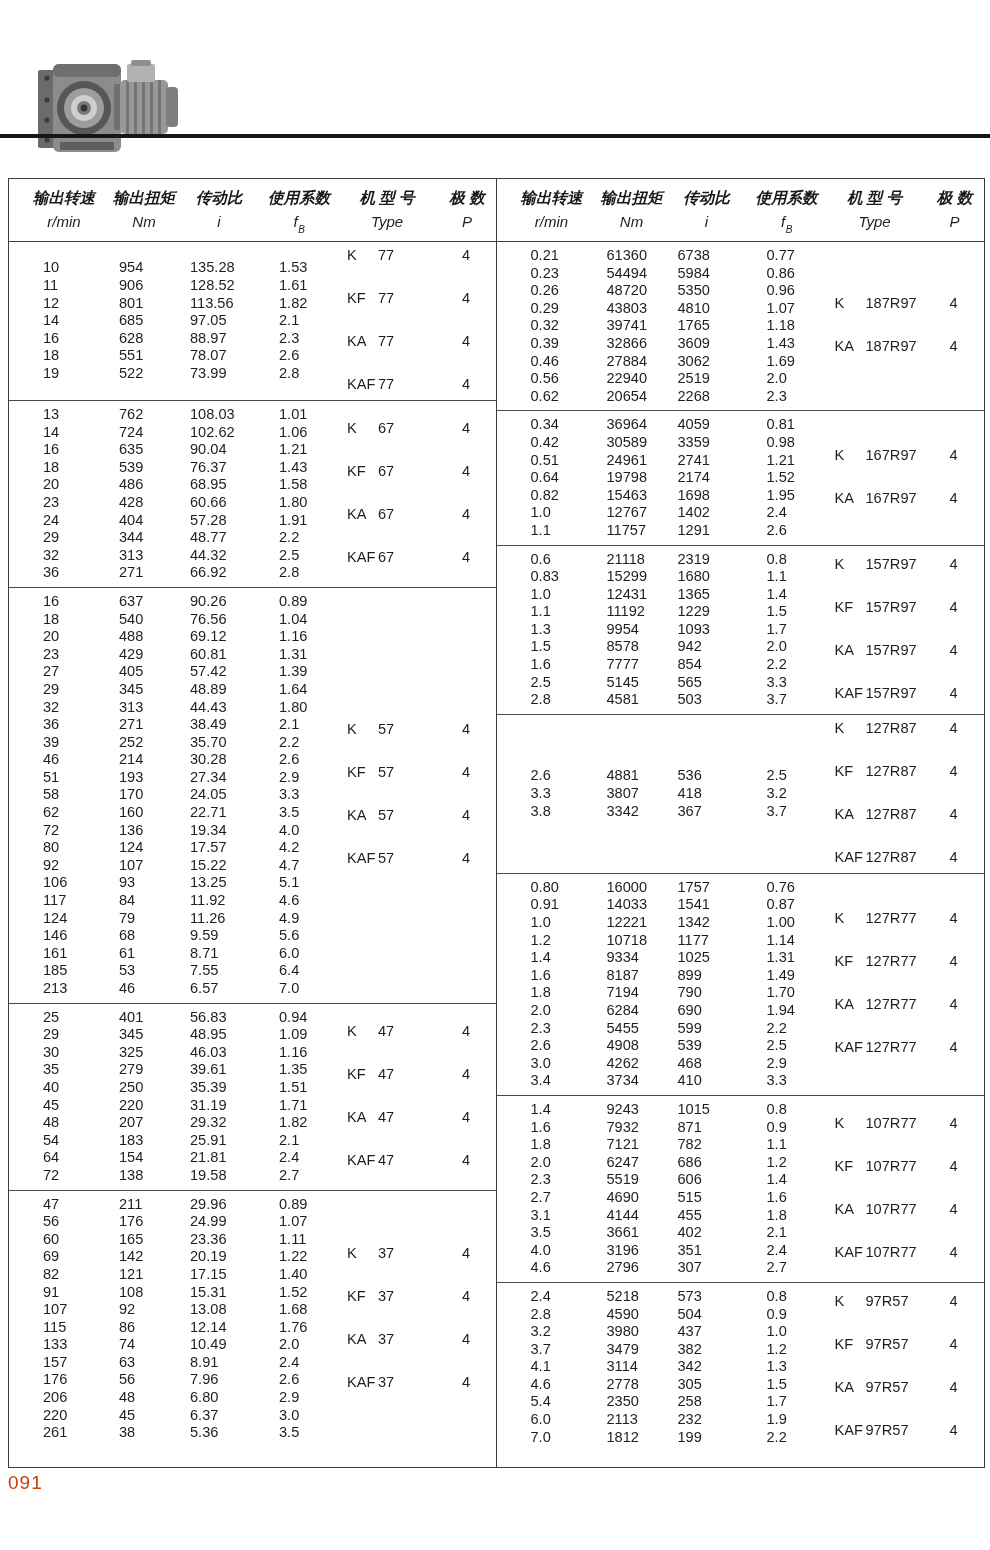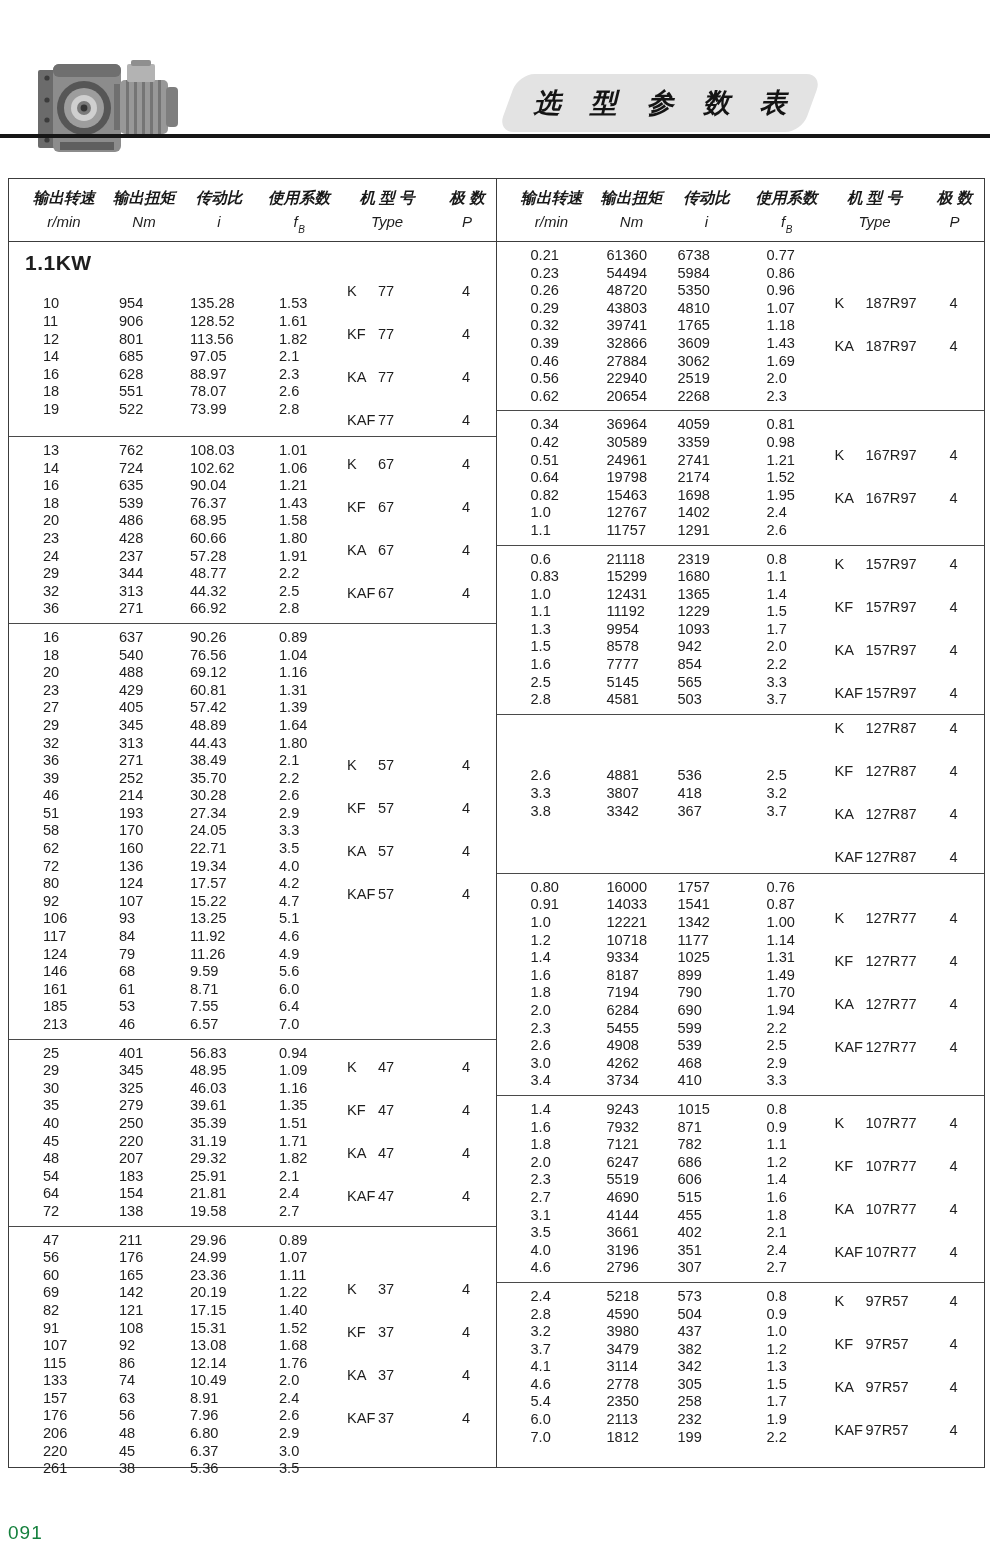--- a/index.html
+++ b/index.html
@@ -75,10 +75,6 @@
     </svg>
   </div>
 
-  <div class="banner">
-    <div class="banner-bg"></div>
-    <div class="banner-text">选 型 参 数 表</div>
-  </div>
   <div class="top-rule"></div>
 
   <div class="param-table">

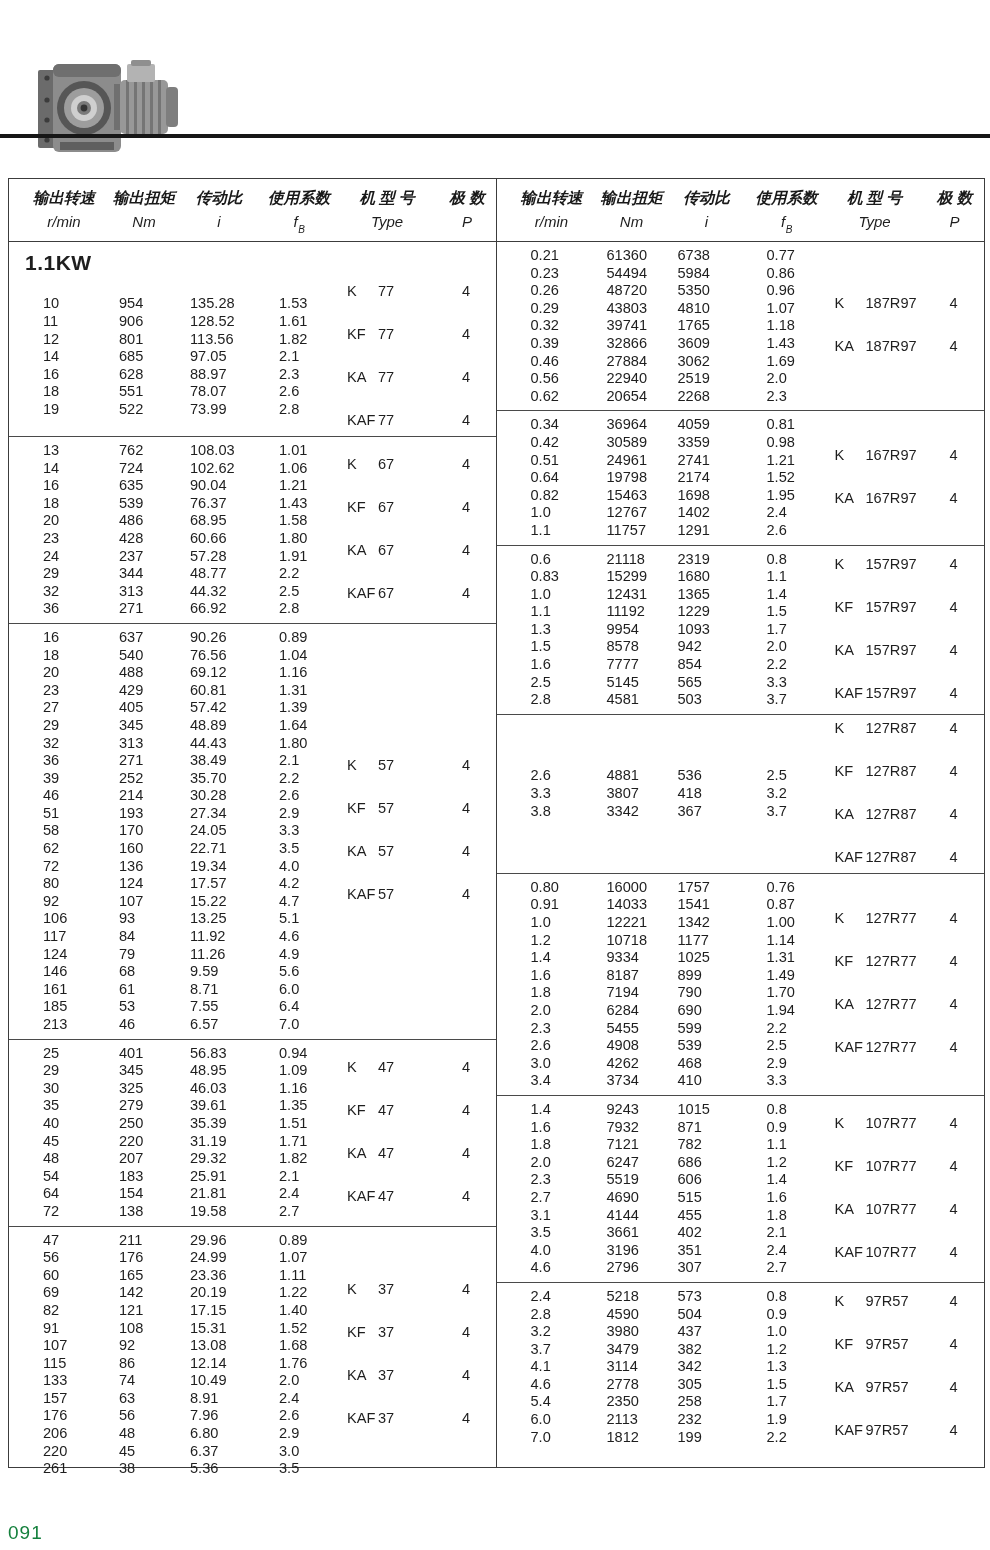--- a/index.html
+++ b/index.html
@@ -93,7 +93,6 @@
           <span class="h-un" style="left: 378px;">Type</span>
           <span class="h-un" style="left: 458px;">P</span>
         </div>
-        <div class="power-title">1.1KW</div>
         <div class="block">
           <div class="rows">
             <div class="row">

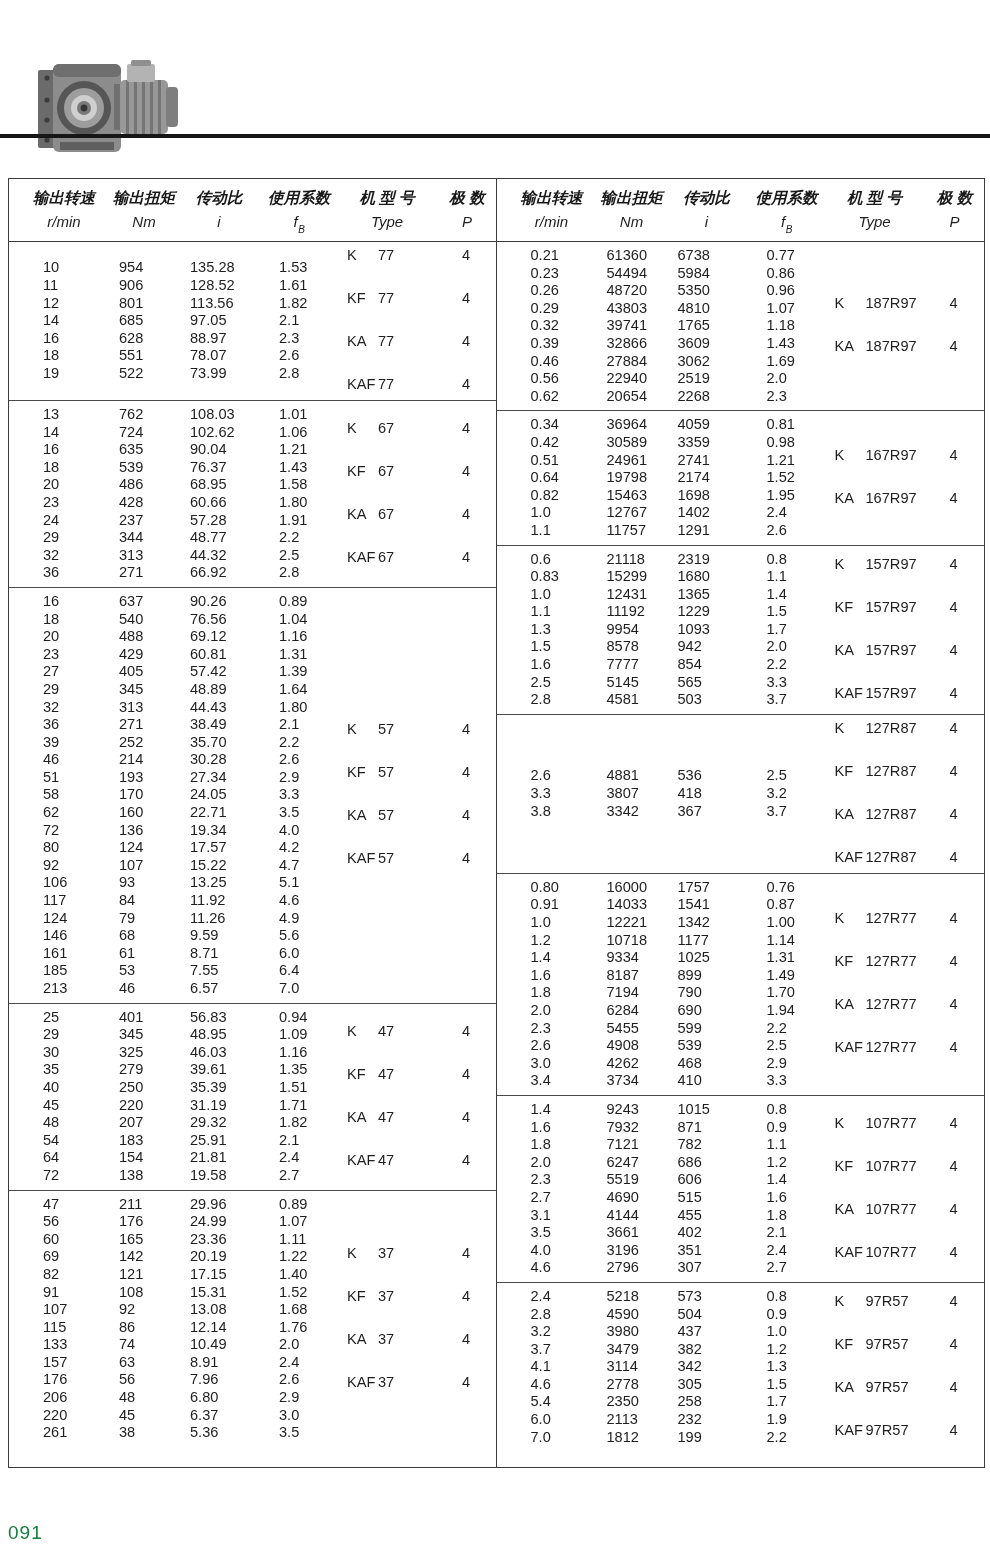--- a/index.html
+++ b/index.html
@@ -185,7 +185,7 @@
             </div>
             <div class="row">
               <span class="c1">24</span>
-              <span class="c2">237</span>
+              <span class="c2">404</span>
               <span class="c3">57.28</span>
               <span class="c4">1.91</span>
             </div>

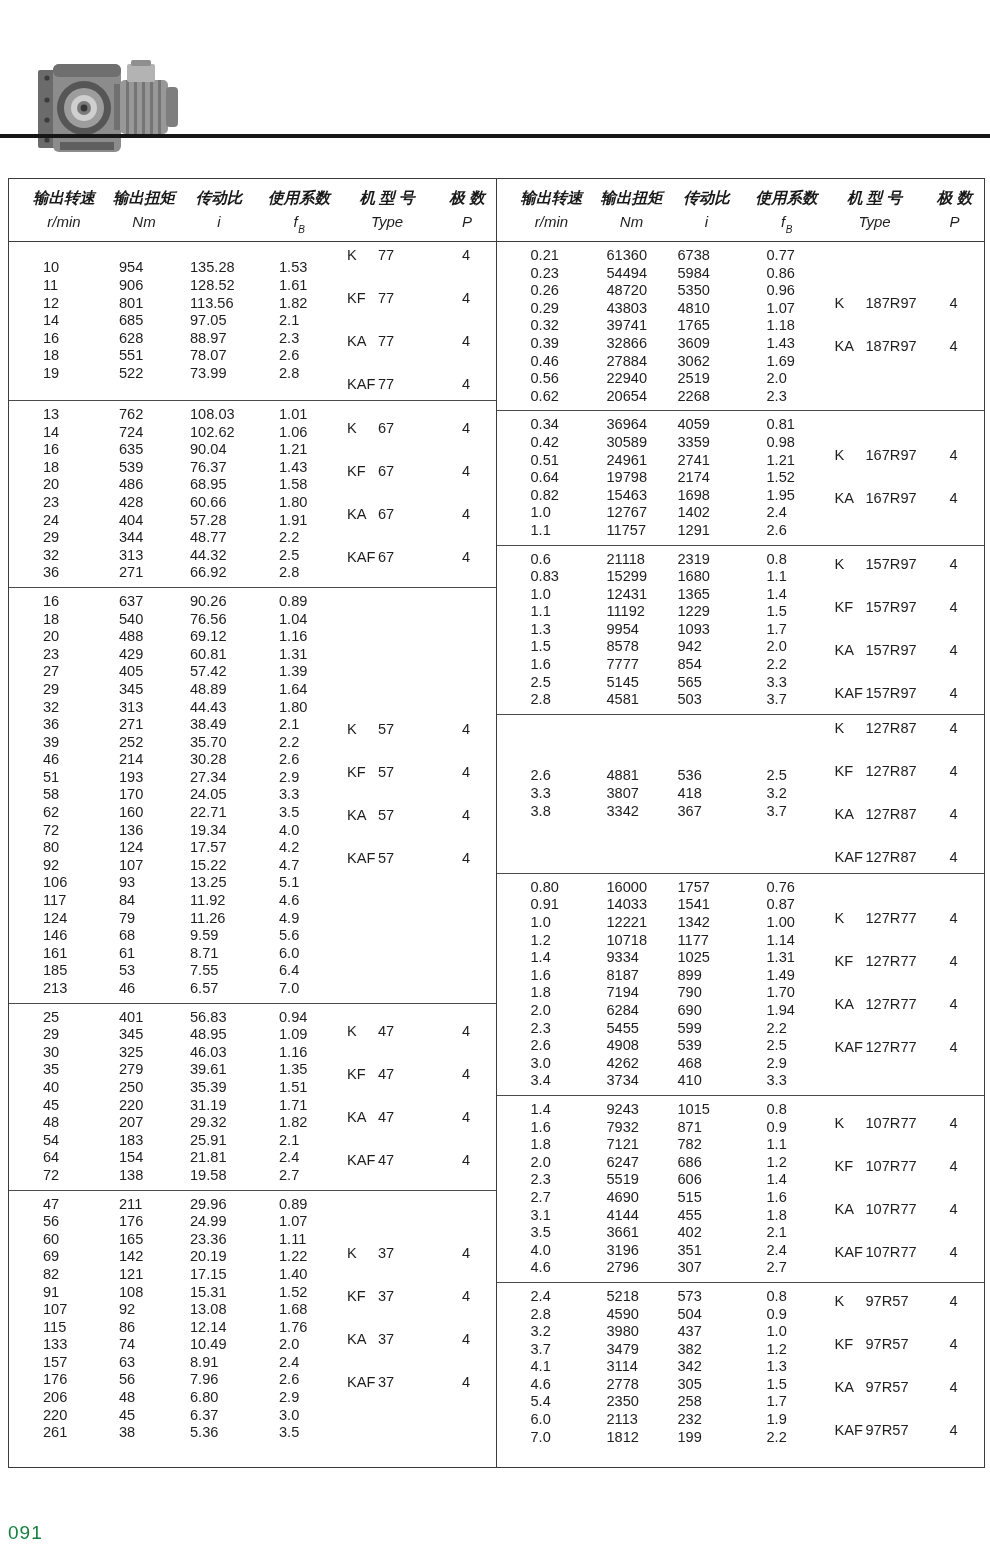--- a/index.html
+++ b/index.html
@@ -40,7 +40,7 @@
   .tprefix{display:inline-block;width:31px;}
   .pval{position:absolute;left:108px;top:0;width:22px;text-align:center;}
 
-  .page-number{position:absolute;left:8px;top:1522px;font-size:19px;color:#15803d;letter-spacing:1px;}
+  .page-number{position:absolute;left:8px;top:1472px;font-size:19px;color:#c2410c;letter-spacing:1px;}
 </style>
 </head>
 <body>

